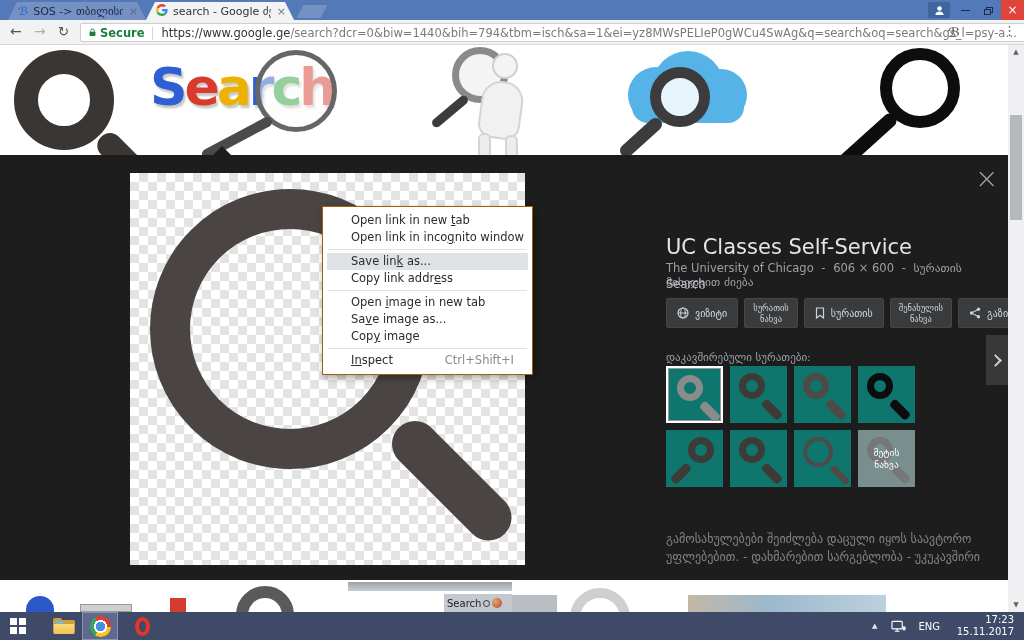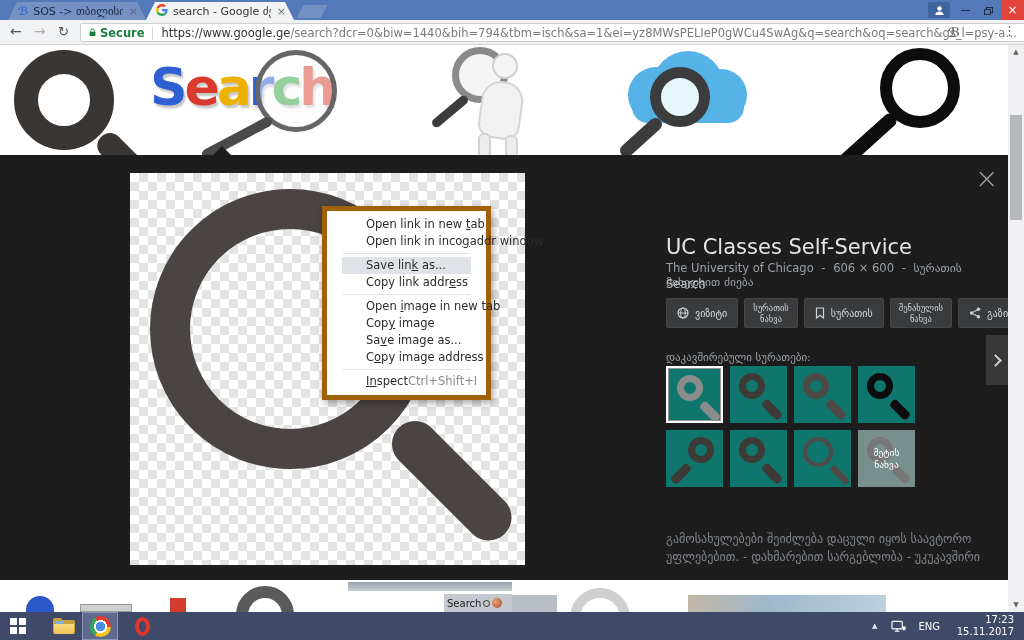--- a/index.html
+++ b/index.html
@@ -103,8 +103,8 @@
           transform:rotate(45deg); margin-right:3px; }
 
   
-  .ctx { position:absolute; left:322px; top:206px; width:169px; background:#fff; border:5px solid #a16207;
-         box-shadow:2px 3px 7px rgba(0,0,0,.35); padding:5px 15px; z-index:50; font-size:11.5px; color:#2b2b2b; }
+  .ctx { position:absolute; left:322px; top:206px; width:211px; background:#fff; border:1px solid #a16207;
+         box-shadow:2px 3px 7px rgba(0,0,0,.35); padding:5px 4px; z-index:50; font-size:11.5px; color:#2b2b2b; }
   .ctx .item { height:17px; line-height:17px; padding:0 14px 0 24px; display:flex; white-space:nowrap; }
   .ctx .item.hl { background:#dfe3e8; }
   .ctx .item u { text-decoration:underline; }

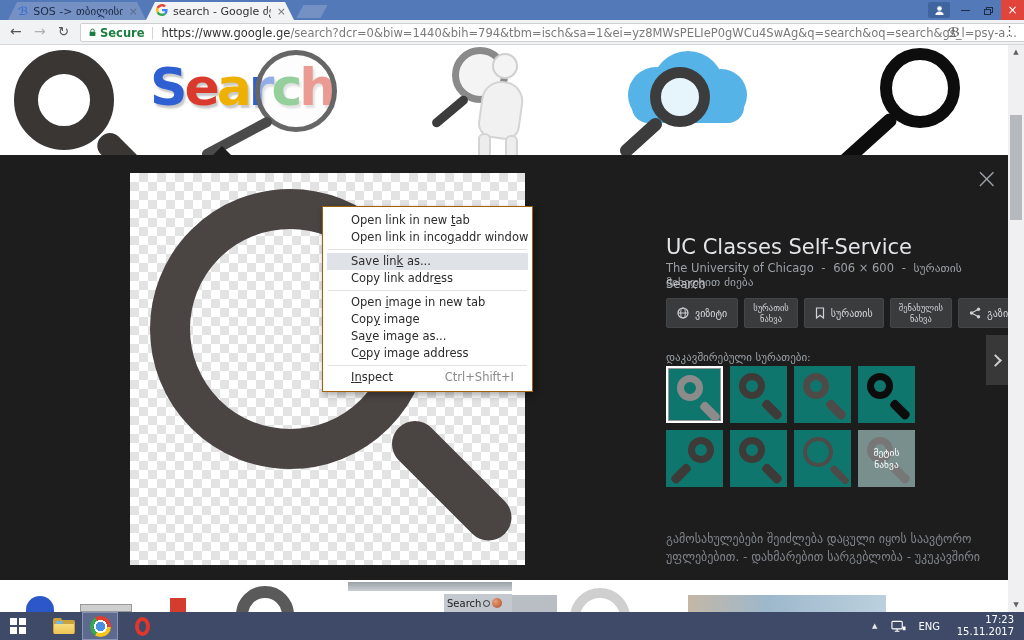--- a/index.html
+++ b/index.html
@@ -379,7 +379,7 @@
         <span><span>Open link in new </span><u>t</u><span>ab</span></span>
       </div>
     <div class="item">
-        <span><span>Open link in inco</span><u>g</u><span>addr window</span></span>
+        <span><span>Open link in inco</span><u>g</u><span>nito window</span></span>
       </div>
     <hr>
     <div class="item hl">

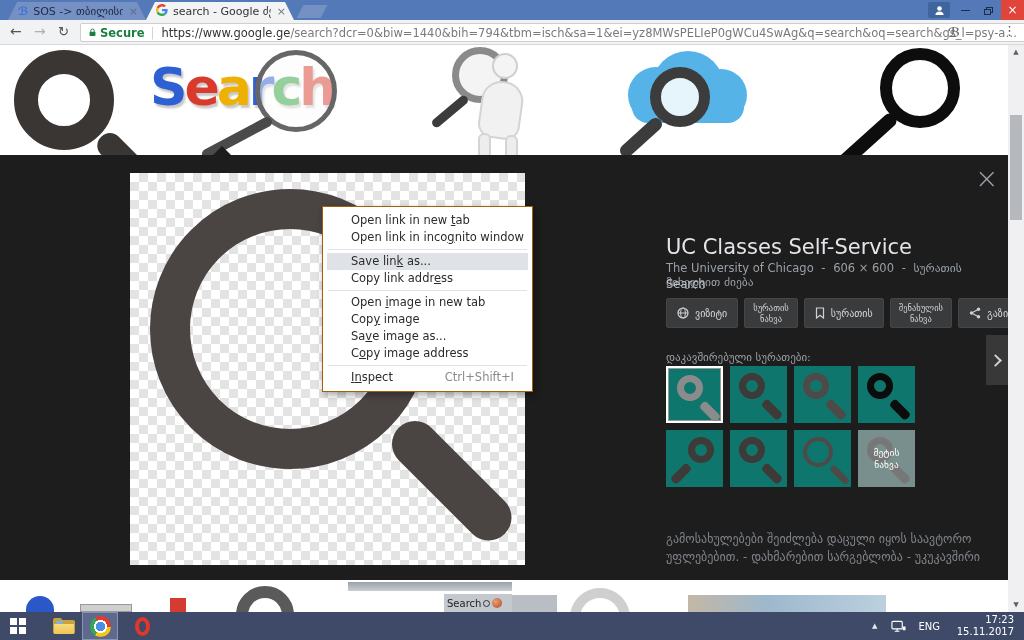--- a/index.html
+++ b/index.html
@@ -393,10 +393,10 @@
         <span><span>Open </span><u>i</u><span>mage in new tab</span></span>
       </div>
     <div class="item">
+        <span><span>Sa</span><u>v</u><span>e image as...</span></span>
+      </div>
+    <div class="item">
         <span><span>Cop</span><u>y</u><span> image</span></span>
-      </div>
-    <div class="item">
-        <span><span>Sa</span><u>v</u><span>e image as...</span></span>
       </div>
     <div class="item">
         <span><span>C</span><u>o</u><span>py image address</span></span>

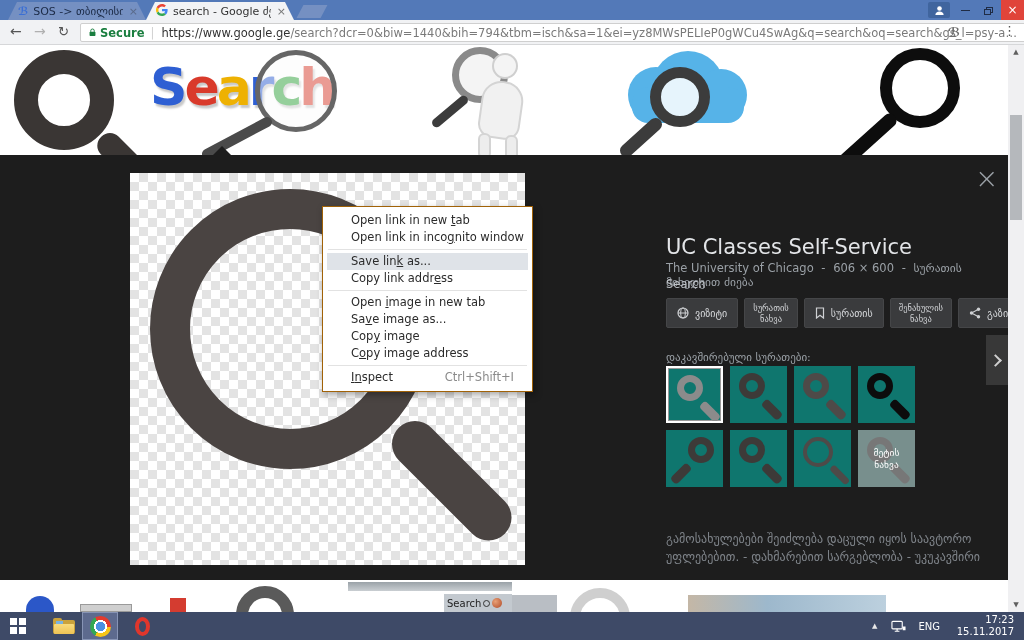--- a/index.html
+++ b/index.html
@@ -398,9 +398,6 @@
     <div class="item">
         <span><span>Cop</span><u>y</u><span> image</span></span>
       </div>
-    <div class="item">
-        <span><span>C</span><u>o</u><span>py image address</span></span>
-      </div>
     <hr>
     <div class="item">
         <span><u>I</u><u style="text-decoration:underline">n</u><span>spect</span></span>

